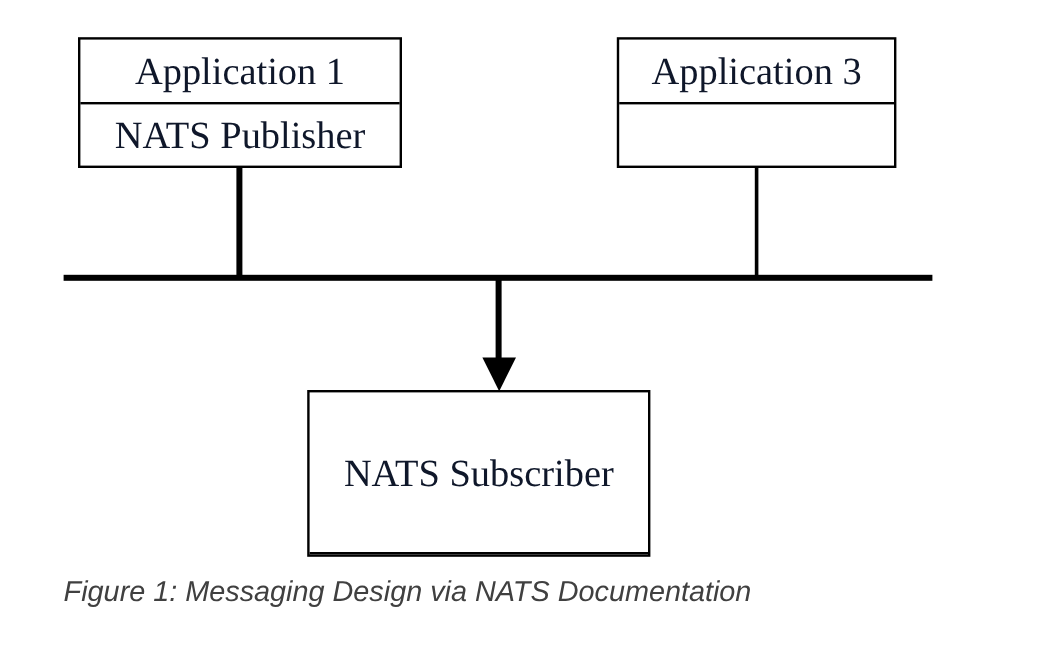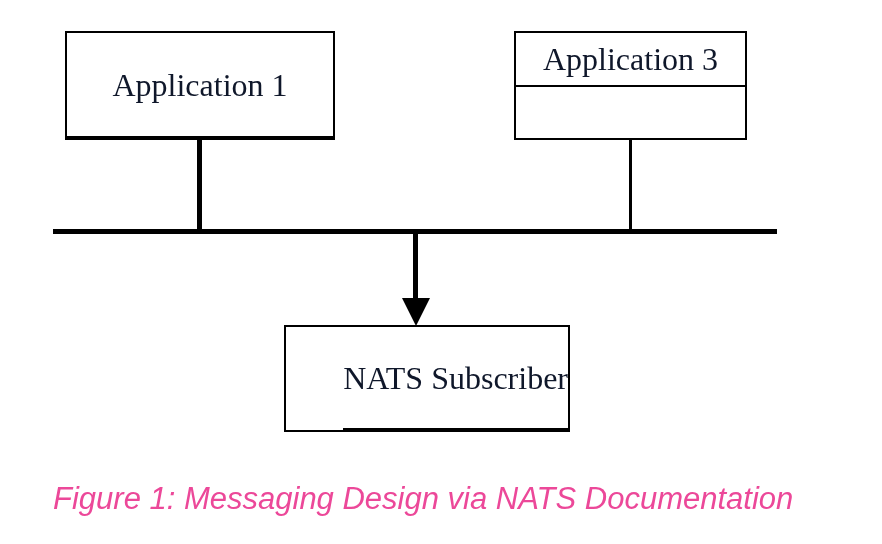--- a/index.html
+++ b/index.html
@@ -93,6 +93,7 @@
 
   <div class="node node-app1">
     <div class="cell top">Application 1</div>
+    <div class="cell">NATS Publisher</div>
   </div>
 
   <div class="node node-app3">

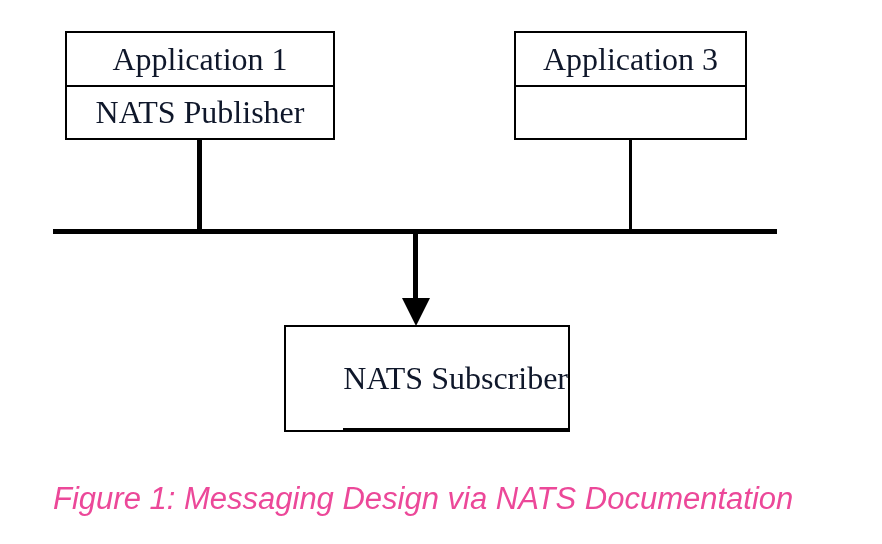--- a/index.html
+++ b/index.html
@@ -38,7 +38,7 @@
   }
   .node-app1 { left: 65px;  top: 31px;  width: 270px; height: 109px; }
   .node-app3 { left: 514px; top: 31px;  width: 233px; height: 109px; justify-content: center; }
-  .node-app2 { left: 284px; top: 325px; width: 286px; height: 107px; align-items: flex-end; }
+  .node-app2 { left: 256px; top: 325px; width: 286px; height: 139px; }
 
   .bus {
     position: absolute;

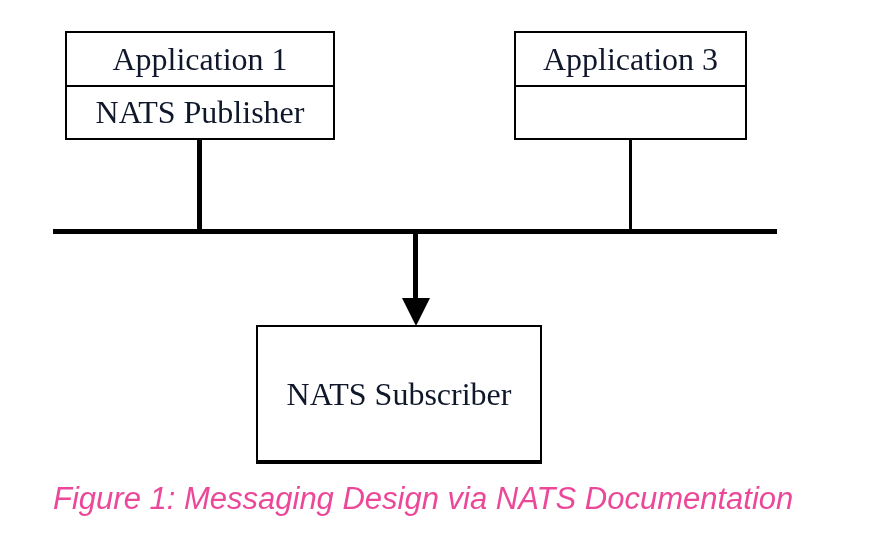--- a/index.html
+++ b/index.html
@@ -80,8 +80,8 @@
     top: 480px;
     font-family: "Liberation Sans", "DejaVu Sans", sans-serif;
     font-style: italic;
-    font-size: 31px;
-    color: #ec4899;
+    font-size: 24px;
+    color: #404040;
     white-space: nowrap;
     line-height: 1.2;
   }

